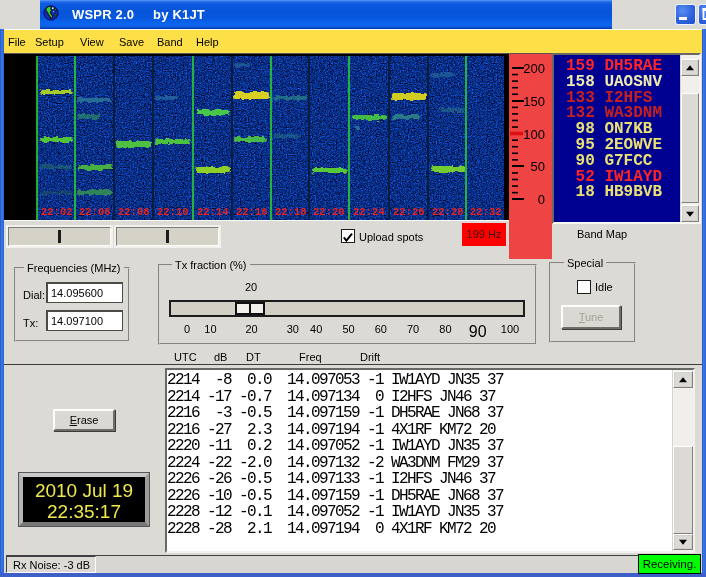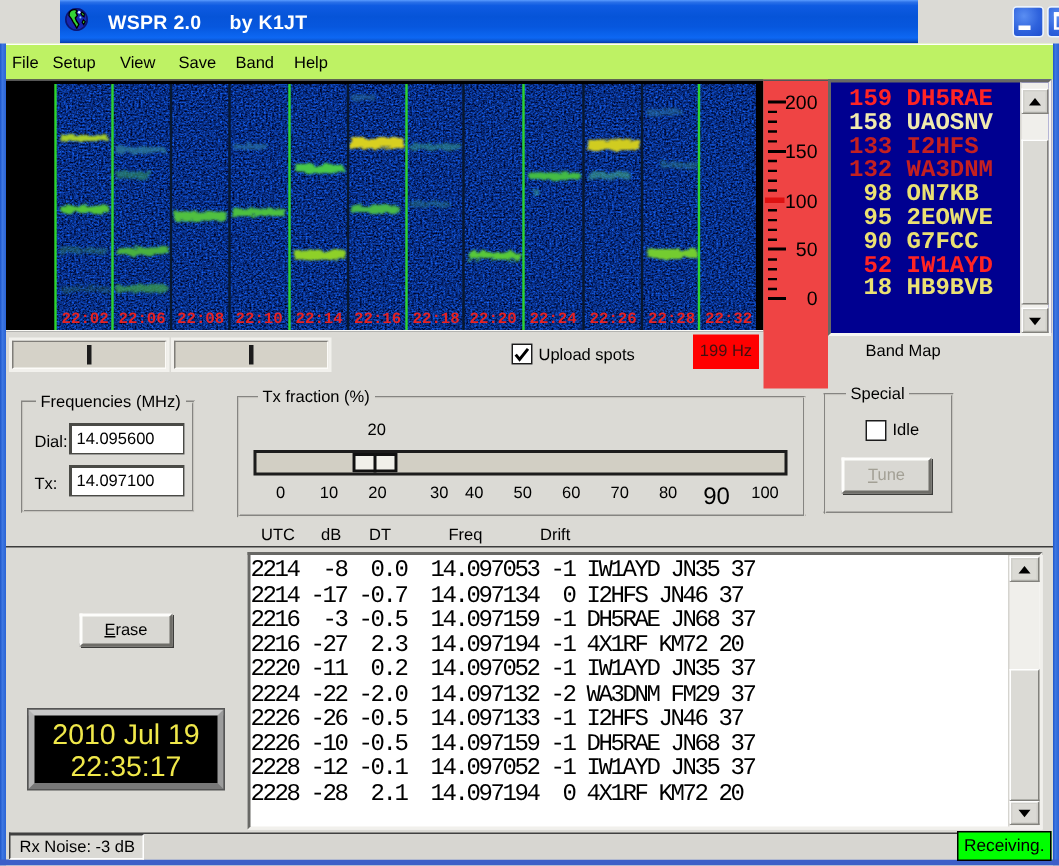--- a/index.html
+++ b/index.html
@@ -16,7 +16,7 @@
 
 .bord{background:linear-gradient(90deg,#1e55c8,#3d77e2 40%,#2a63d4);}
 
-#menubar{left:4px;top:29px;width:698px;height:24px;background:#bef264;border-top:1px solid #fefefc;}
+#menubar{left:4px;top:29px;width:698px;height:24px;background:#fde047;border-top:1px solid #fefefc;}
 #menubar span{position:absolute;top:6px;font-size:11px;color:#000;}
 
 #wf{left:4px;top:53px;width:505px;height:168px;background:#000;border-top:1px solid #565656;border-bottom:1px solid #fafaf6;}

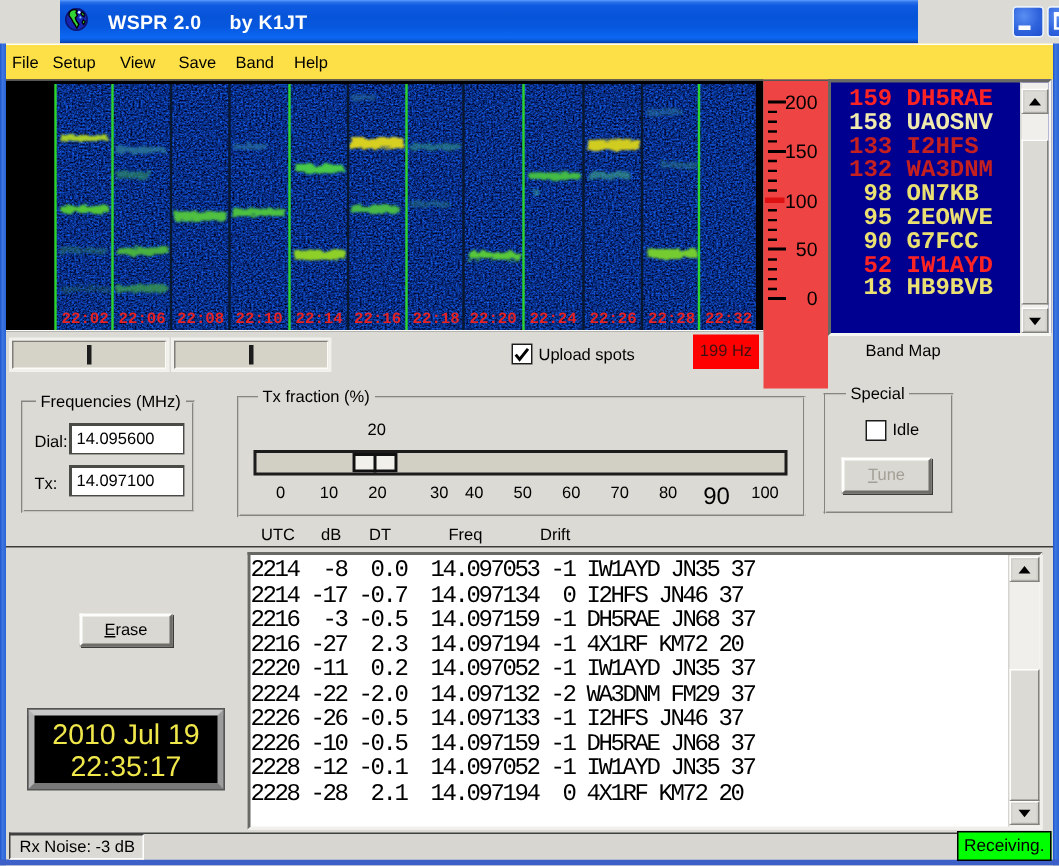--- a/index.html
+++ b/index.html
@@ -261,7 +261,7 @@
       <div class="abs" style="left:78px;top:0;width:2px;height:13px;background:#111"></div>
     </div>
     <div class="abs" style="top:57px;font-size:11px;width:30px;text-align:center;left:12.0px">0</div>
-      <div class="abs" style="top:57px;font-size:11px;width:30px;text-align:center;left:44.3px">10</div>
+      <div class="abs" style="top:57px;font-size:11px;width:30px;left:44.3px">10</div>
       <div class="abs" style="top:57px;font-size:11px;width:30px;text-align:center;left:76.6px">20</div>
       <div class="abs" style="top:57px;font-size:11px;width:30px;text-align:right;left:108.9px">30</div>
       <div class="abs" style="top:57px;font-size:11px;width:30px;text-align:center;left:141.2px">40</div>

